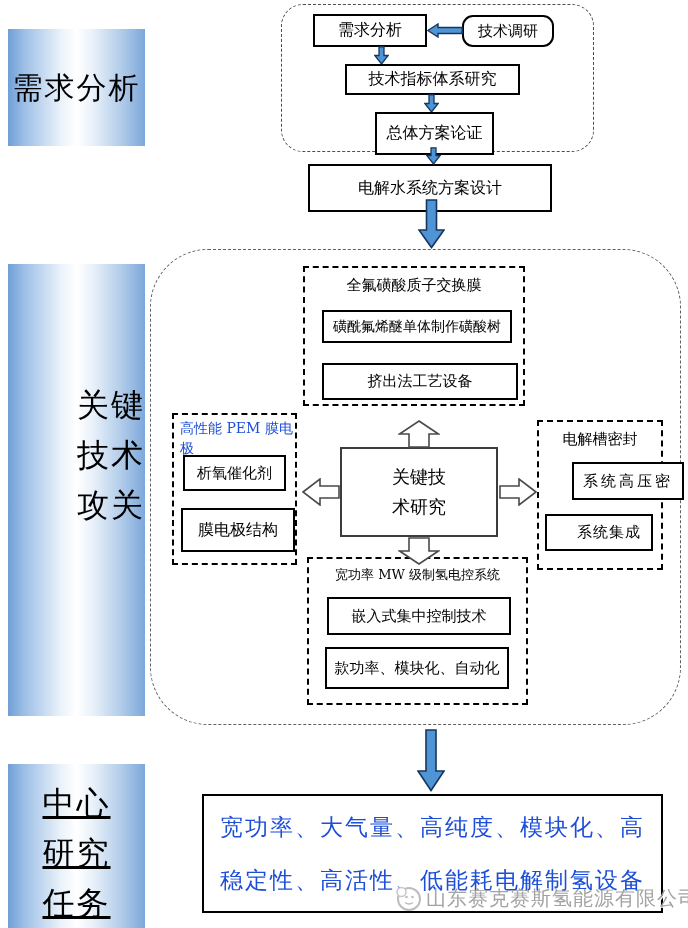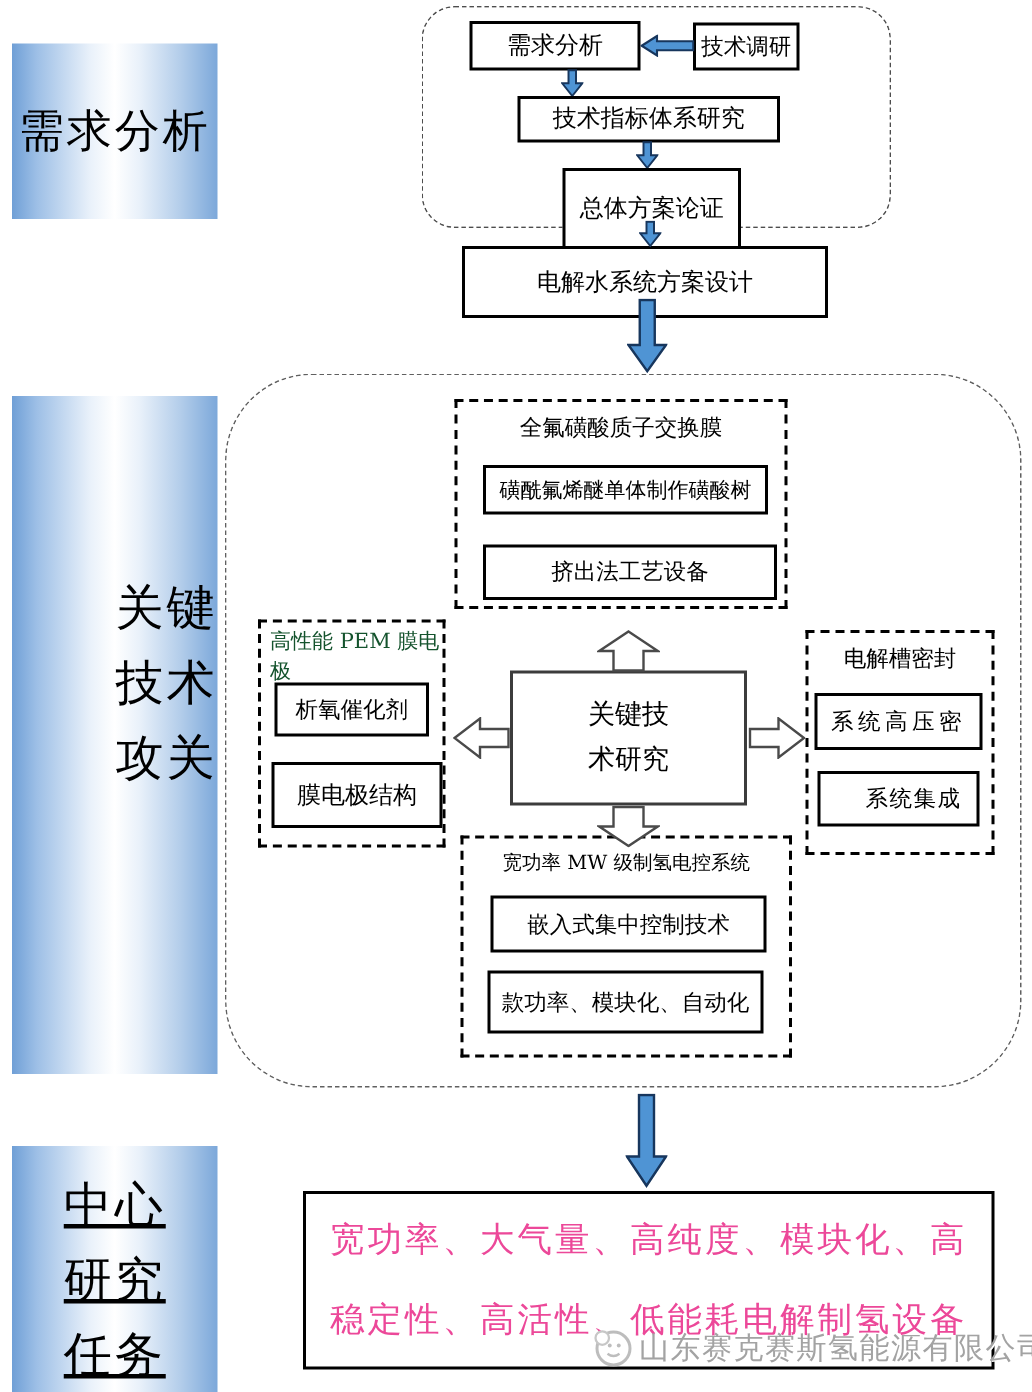--- a/index.html
+++ b/index.html
@@ -131,7 +131,7 @@
   <div class="dash-round" style="left:281px; top:4px; width:313px; height:148px; border-radius:22px;"></div>
 
   <div class="b" style="left:313px; top:14px; width:114px; height:33px;">需求分析</div>
-  <div class="b" style="left:462px; top:15px; width:71px; height:32px; font-size:15px;">技术调研</div>
+  <div class="b" style="left:462px; top:15px; width:92px; height:32px; font-size:15px;border-radius:11px;">技术调研</div>
 
   <svg class="svg-arrow" style="left:427px; top:23px;" width="36" height="15" viewBox="0 0 36 15">
     <path d="M35.2 4.5 H11 V1 L0.8 7.5 L11 14 V10.5 H35.2 Z" fill="#4f94d4" stroke="#17365d" stroke-width="1.4"></path>

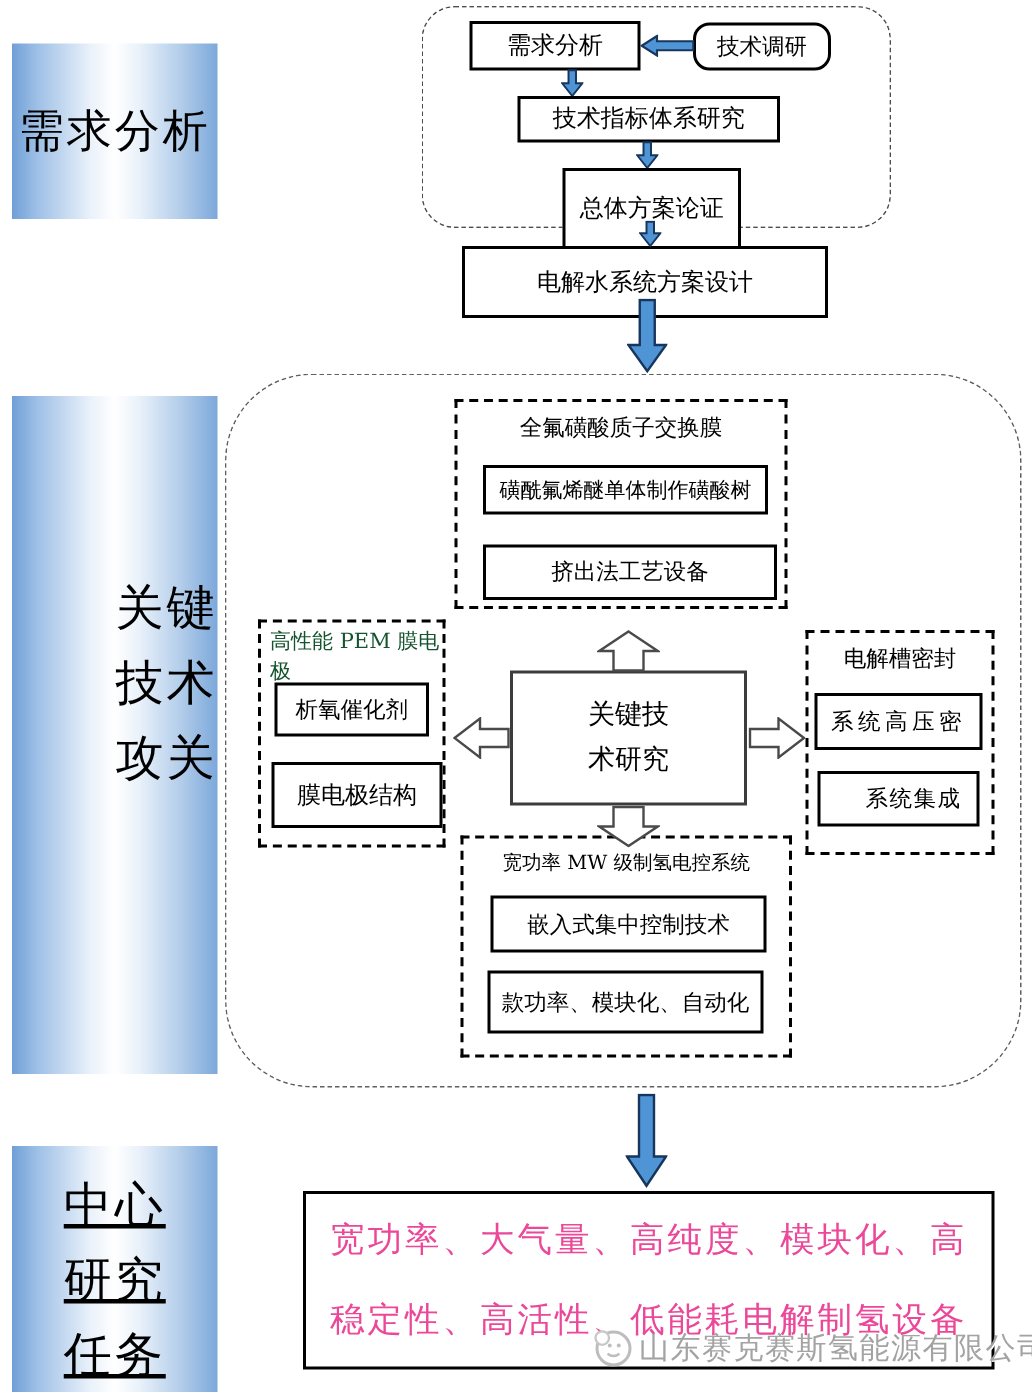--- a/index.html
+++ b/index.html
@@ -147,7 +147,7 @@
     <path d="M5 0.8 H10 V9.5 H14.2 L7.5 18 L0.8 9.5 H5 Z" fill="#4f94d4" stroke="#17365d" stroke-width="1.3"></path>
   </svg>
 
-  <div class="b" style="left:375px; top:112px; width:119px; height:54px;">总体方案论证</div>
+  <div class="b" style="left:375px; top:112px; width:119px; height:43px;">总体方案论证</div>
 
   <svg class="svg-arrow" style="left:426px; top:147px; z-index:2;" width="15" height="18" viewBox="0 0 15 18">
     <path d="M5 0.8 H10 V8.5 H14.2 L7.5 17 L0.8 8.5 H5 Z" fill="#4f94d4" stroke="#17365d" stroke-width="1.3"></path>

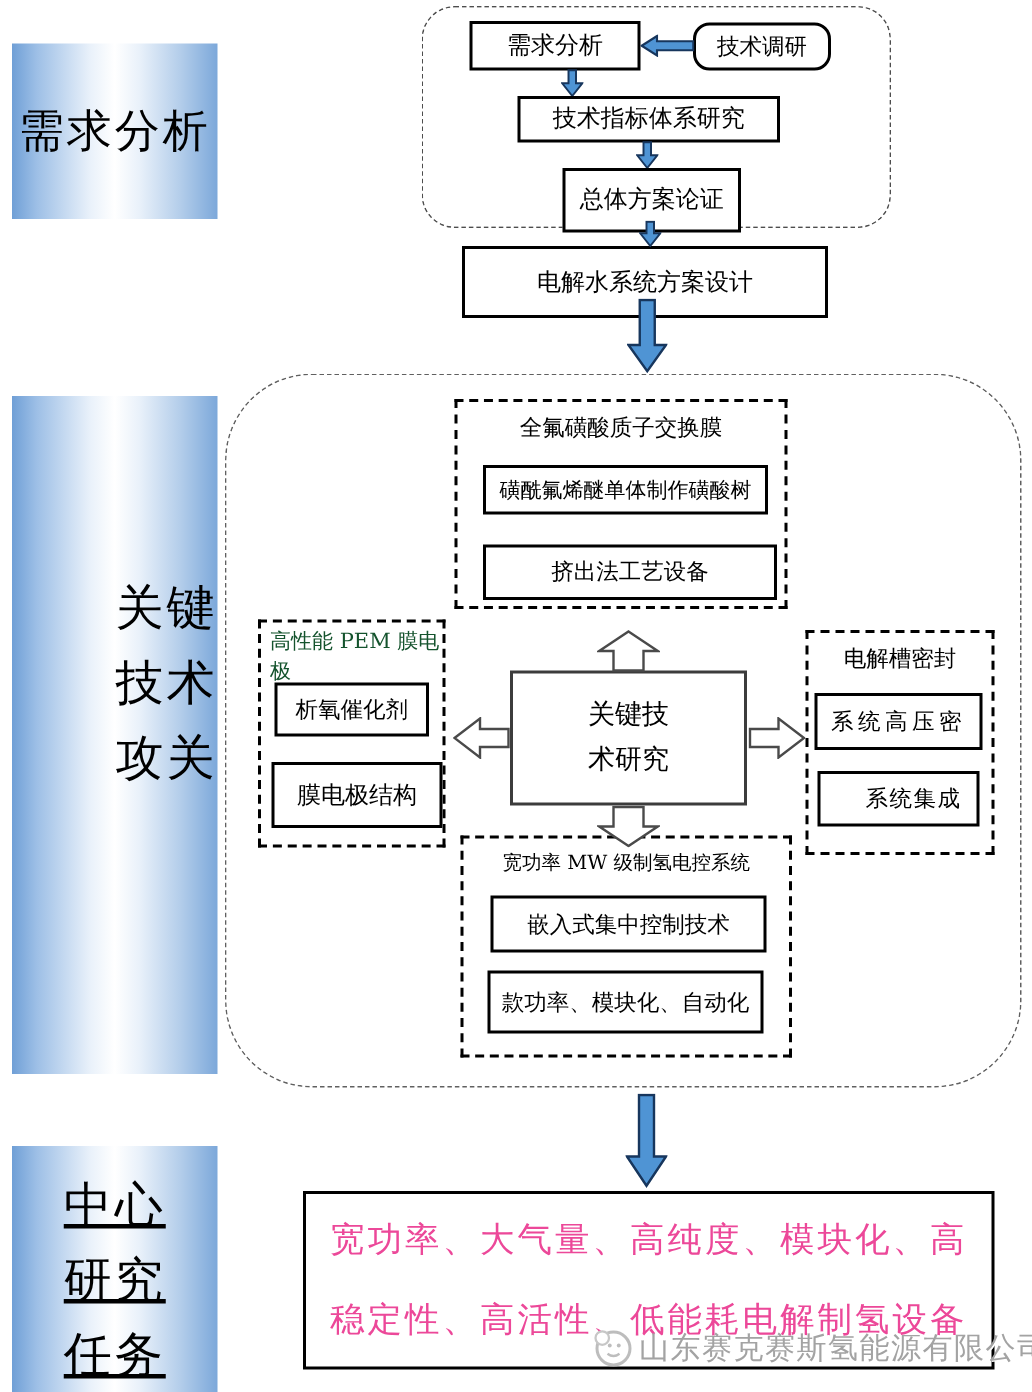--- a/index.html
+++ b/index.html
@@ -77,7 +77,7 @@
     overflow: hidden;
     font-size: 14px;
     line-height: 20px;
-    color: #14532d;
+    color: #1d4ed8;
   }
   
   #result-box {

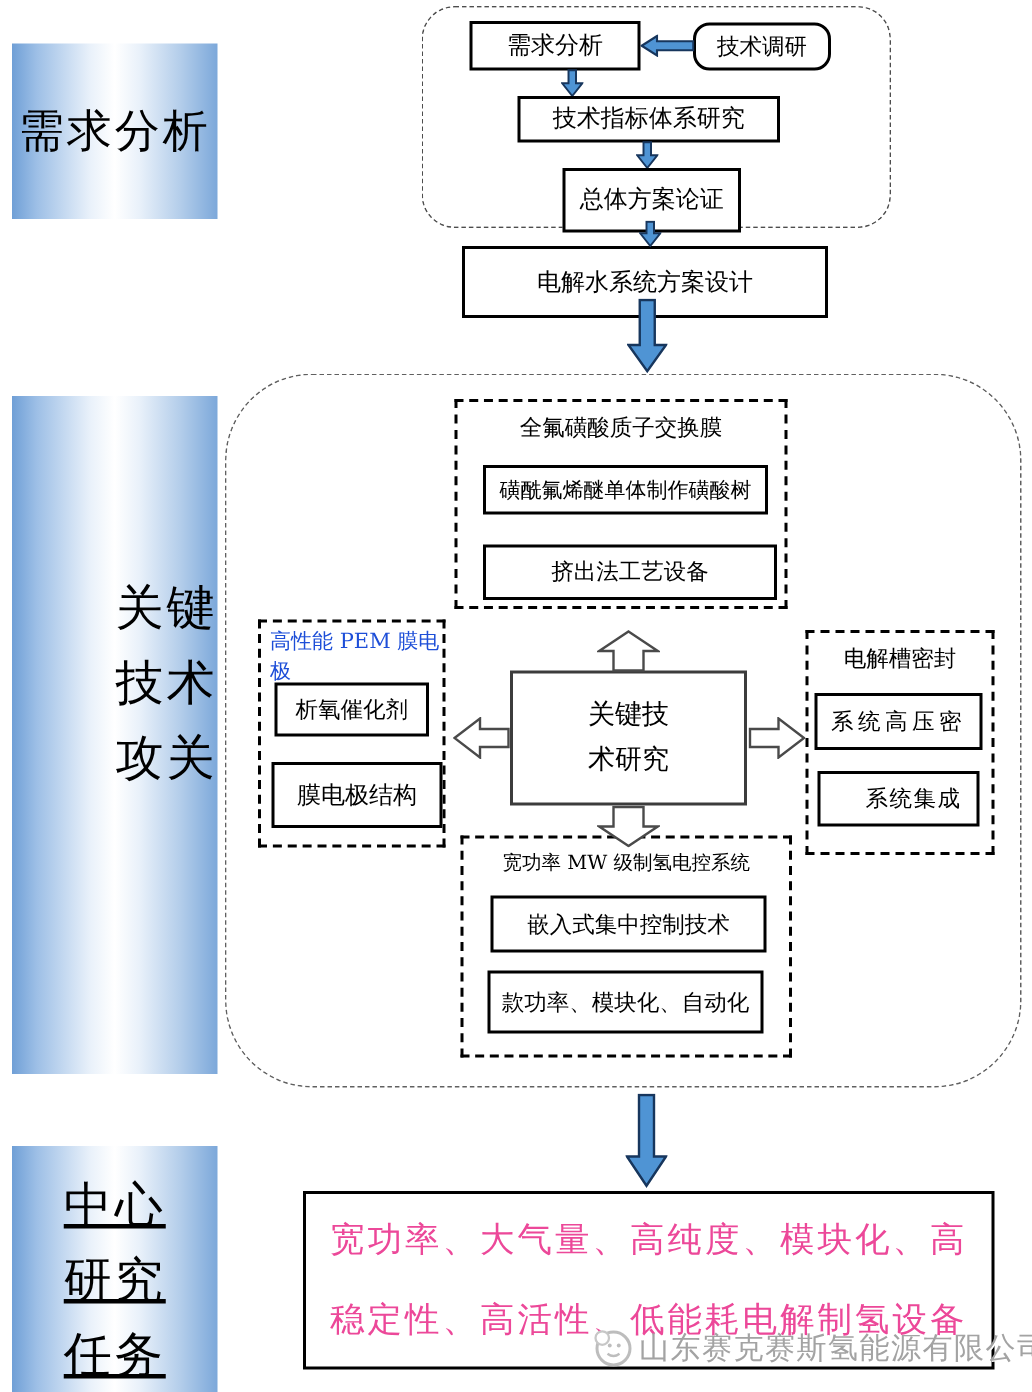--- a/index.html
+++ b/index.html
@@ -173,7 +173,7 @@
 
   <div class="dash-box" style="left:537px; top:420px; width:126px; height:150px;"></div>
   <div class="dash-title" style="left:537px; top:430px; width:126px;">电解槽密封</div>
-  <div class="b" style="left:543px; top:462px; width:112px; height:38px; font-size:15px; letter-spacing:3px;">系统高压密</div>
+  <div class="b" style="left:572px; top:462px; width:112px; height:38px; font-size:15px; letter-spacing:3px;">系统高压密</div>
   <div class="b" style="left:545px; top:514px; width:108px; height:37px; font-size:15px; letter-spacing:1px;padding-left:20px;">系统集成</div>
 
   <div class="dash-box" style="left:307px; top:557px; width:221px; height:148px;"></div>

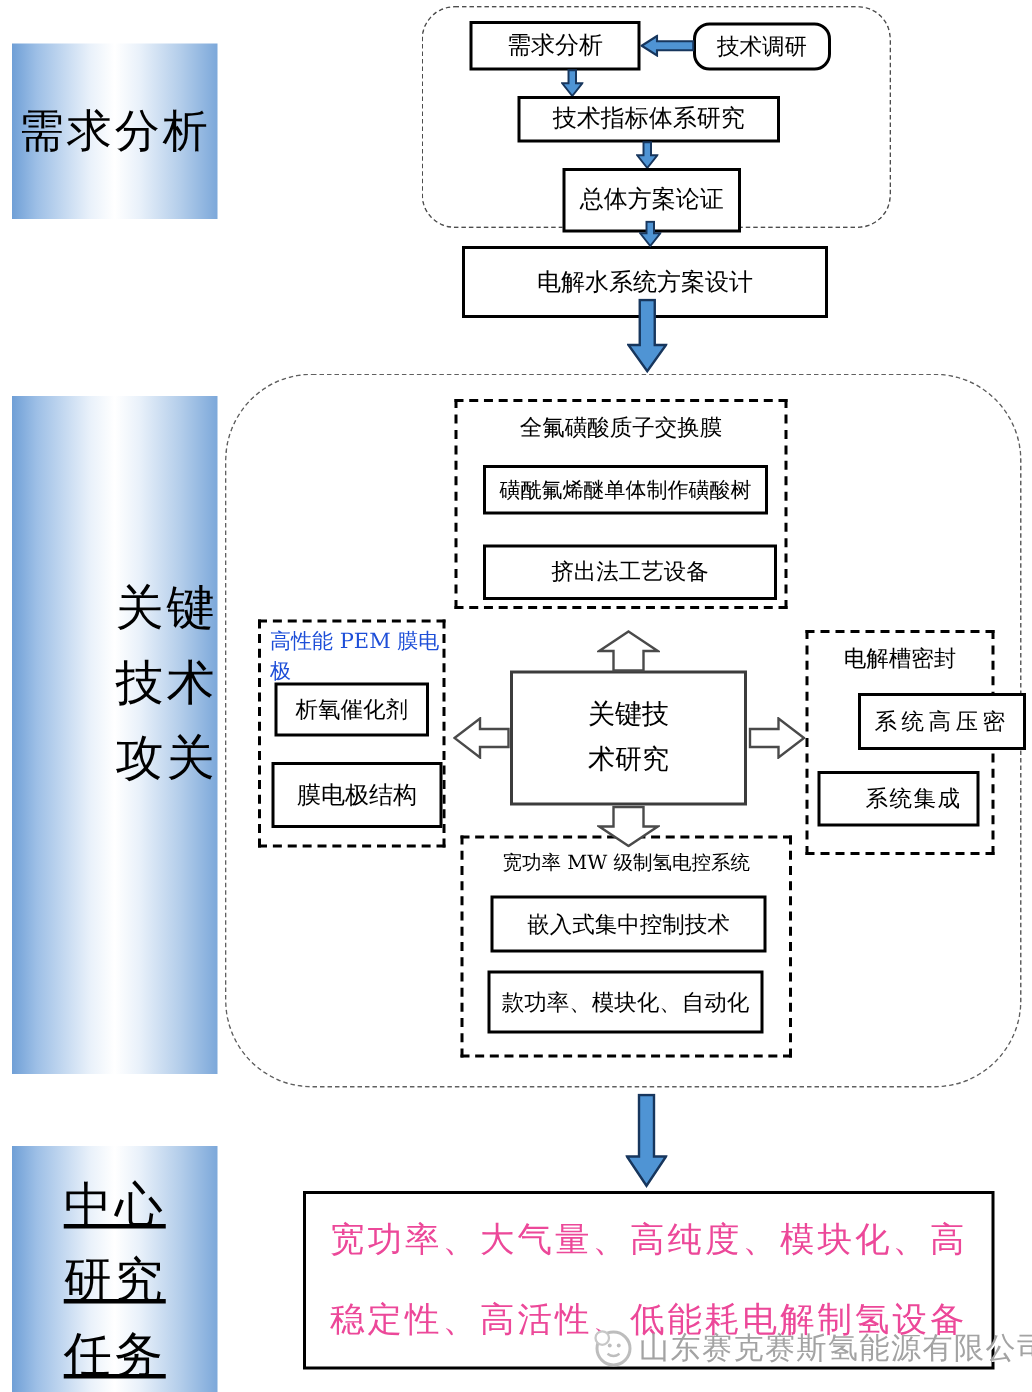--- a/index.html
+++ b/index.html
@@ -89,7 +89,7 @@
     font-size: 23px;
     line-height: 53px;
     letter-spacing: 2px;
-    color: #ec4899;
+    color: #1d4ed8;
     padding: 5px 16px 0 16px;
   }
   

